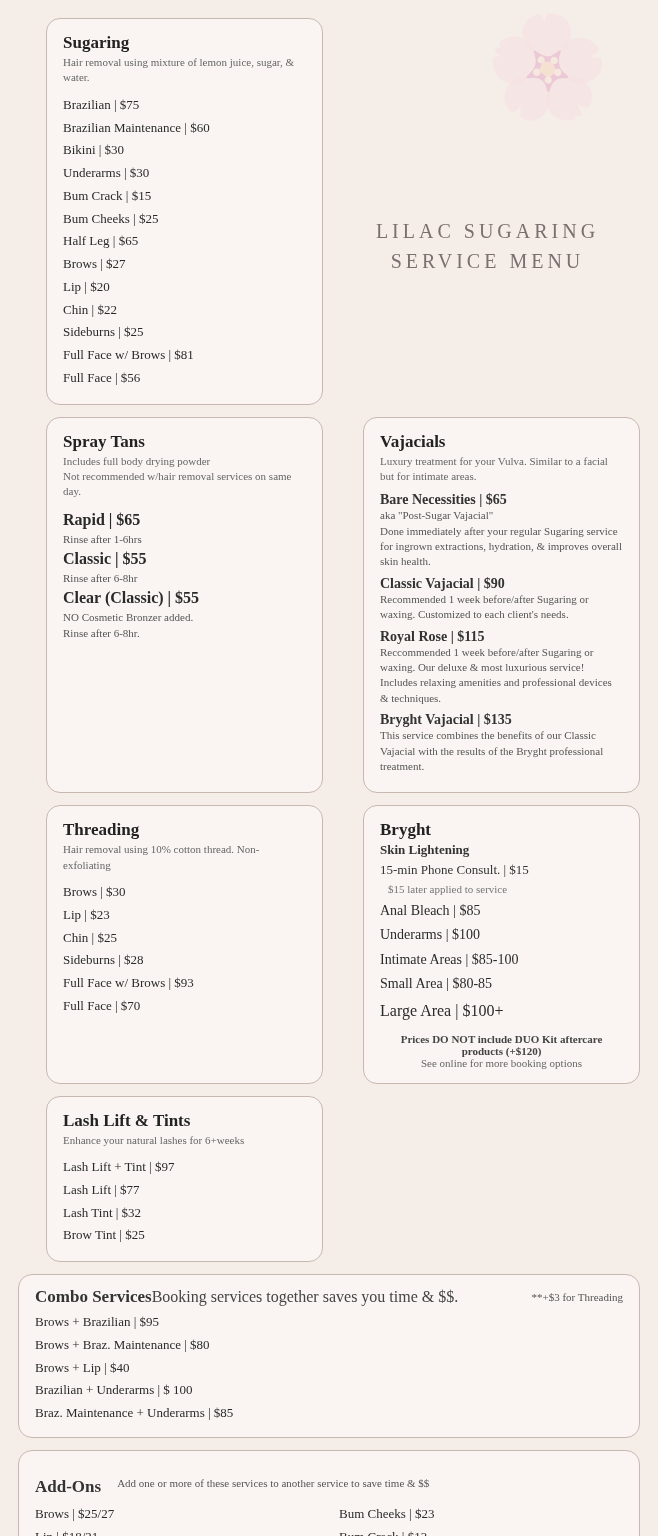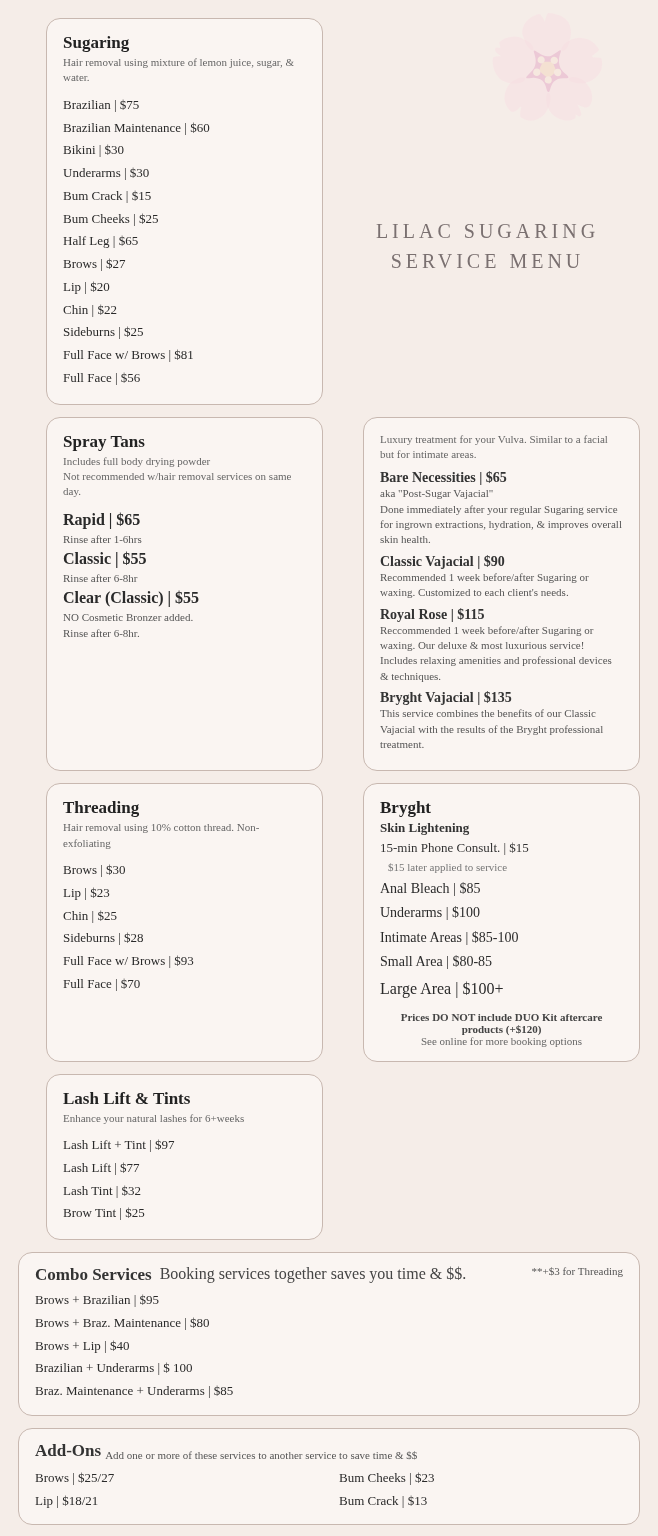--- a/index.html
+++ b/index.html
@@ -207,6 +207,7 @@
   </div>
 
   <div class="card">
+    <div class="card-title">Vajacials</div>
     <div class="card-subtitle">Luxury treatment for your Vulva. Similar to a facial but for intimate areas.</div>
     <div>
 

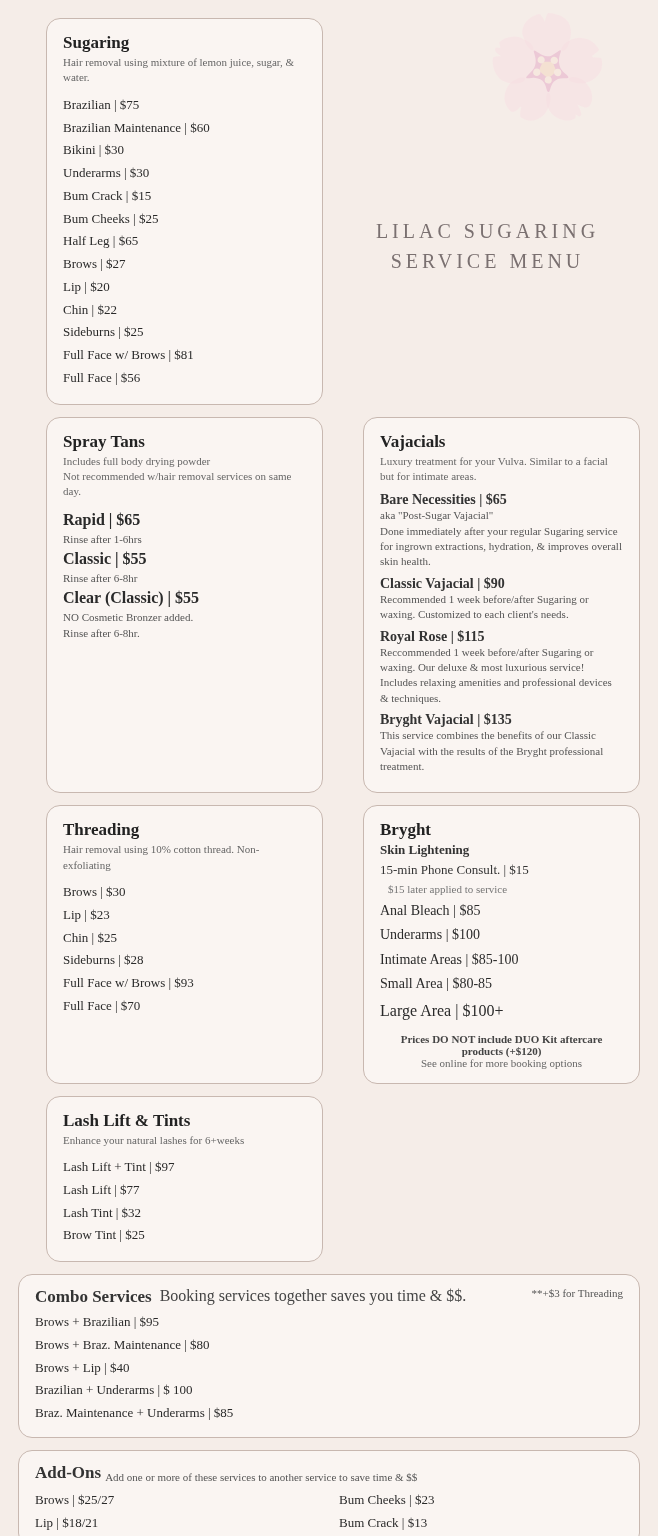--- a/index.html
+++ b/index.html
@@ -92,8 +92,7 @@
     }
     .combo-header {
       display: flex;
-      align-items: flex-start;
-      gap: 8px;
+      align-items: center;
       margin-bottom: 4px;
     }
     .combo-title {

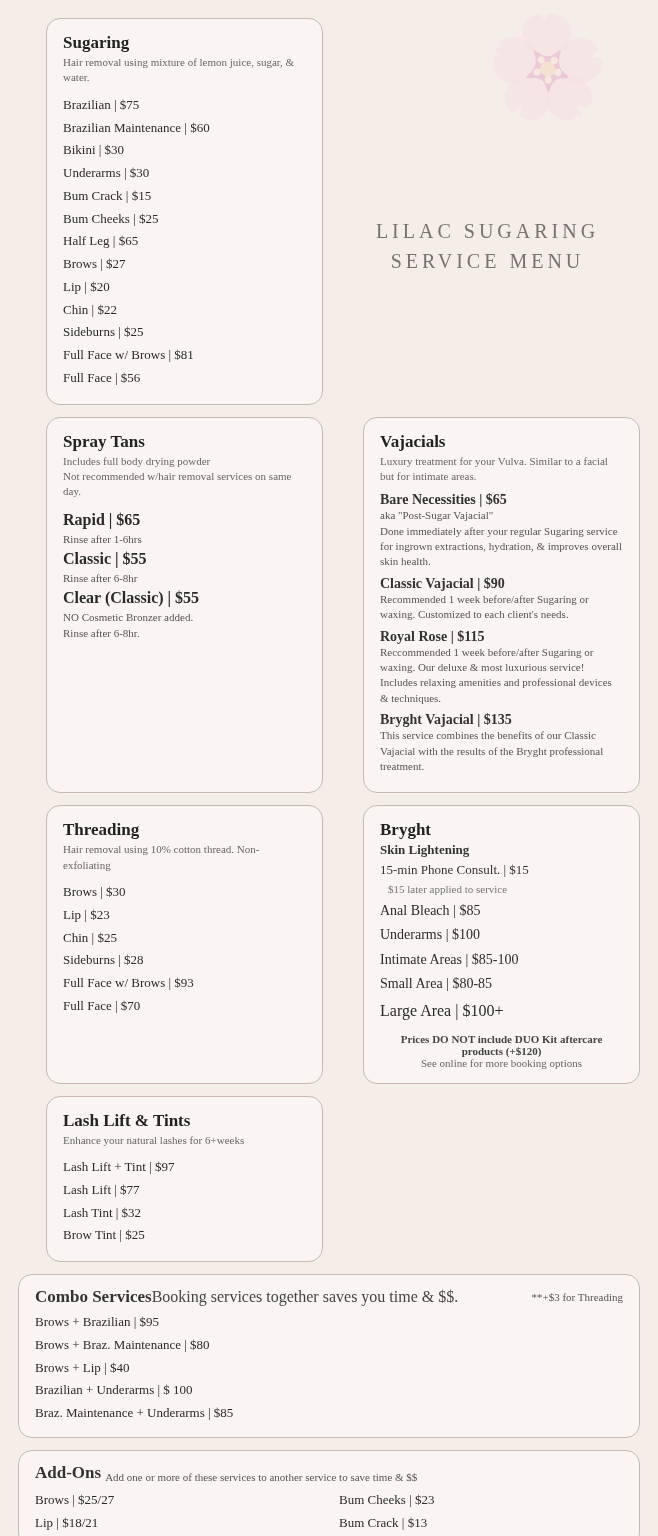--- a/index.html
+++ b/index.html
@@ -117,9 +117,10 @@
     }
     .addon-header {
       display: flex;
-      align-items: flex-end;
-      gap: 4px;
+      align-items: flex-start;
+      gap: 16px;
       margin-bottom: 6px;
+      margin-top: 14px;
     }
     .addon-title {
       font-size: 17px;

